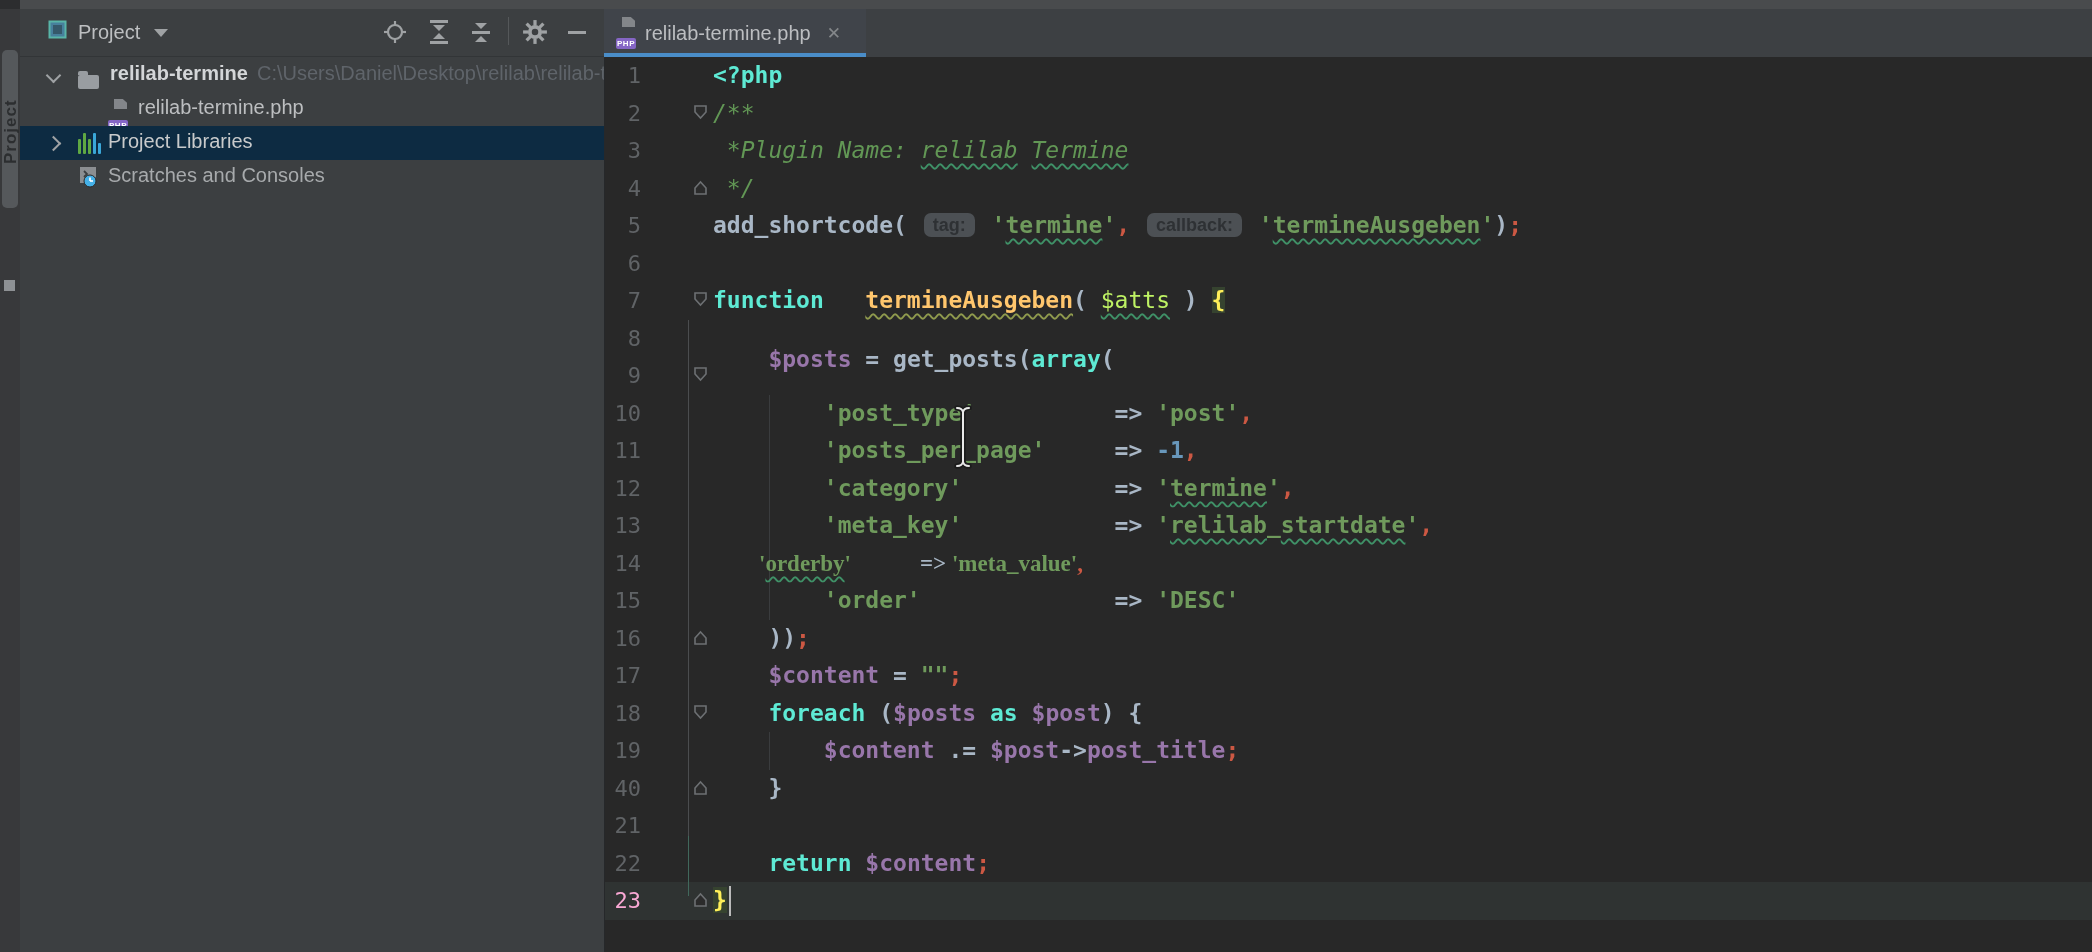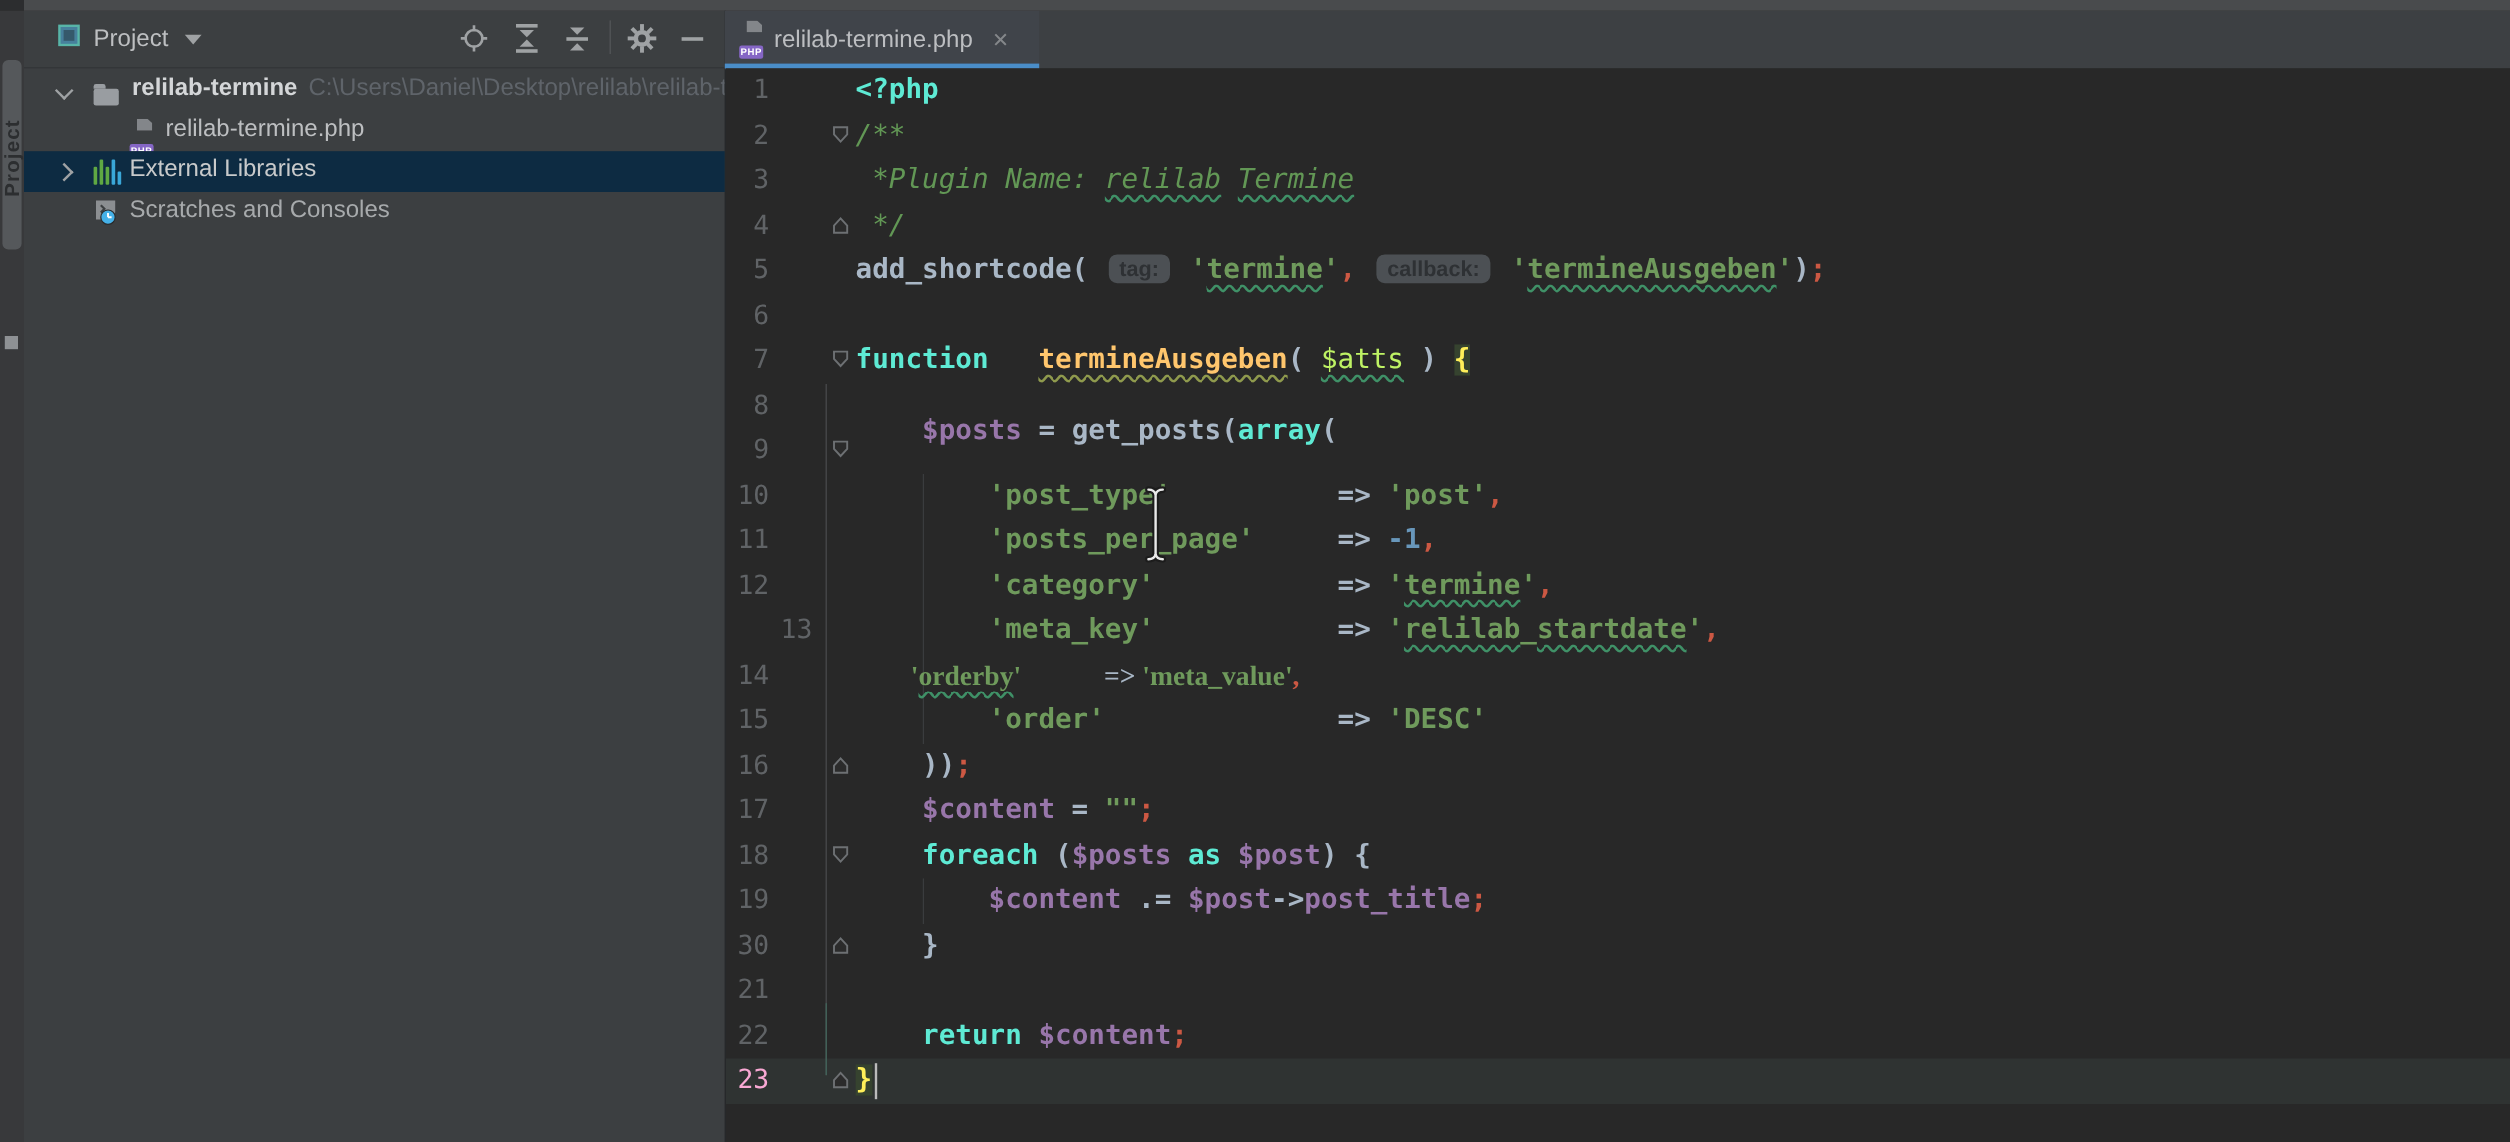--- a/index.html
+++ b/index.html
@@ -184,7 +184,7 @@
           <i style="height:21px;background:#3aa7d8"></i>
         <i style="height:11px;background:#3aa7d8"></i>
       </span>
-      <span class="abspos" style="left:88px;top:4px;color:#c8cacb">External Libraries</span>
+      <span class="abspos" style="left:88px;top:4px;color:#c8cacb">Project Libraries</span>
     </div>
     <div class="trow" id="row-scr">
       <span class="abspos" style="left:58px;top:5px">

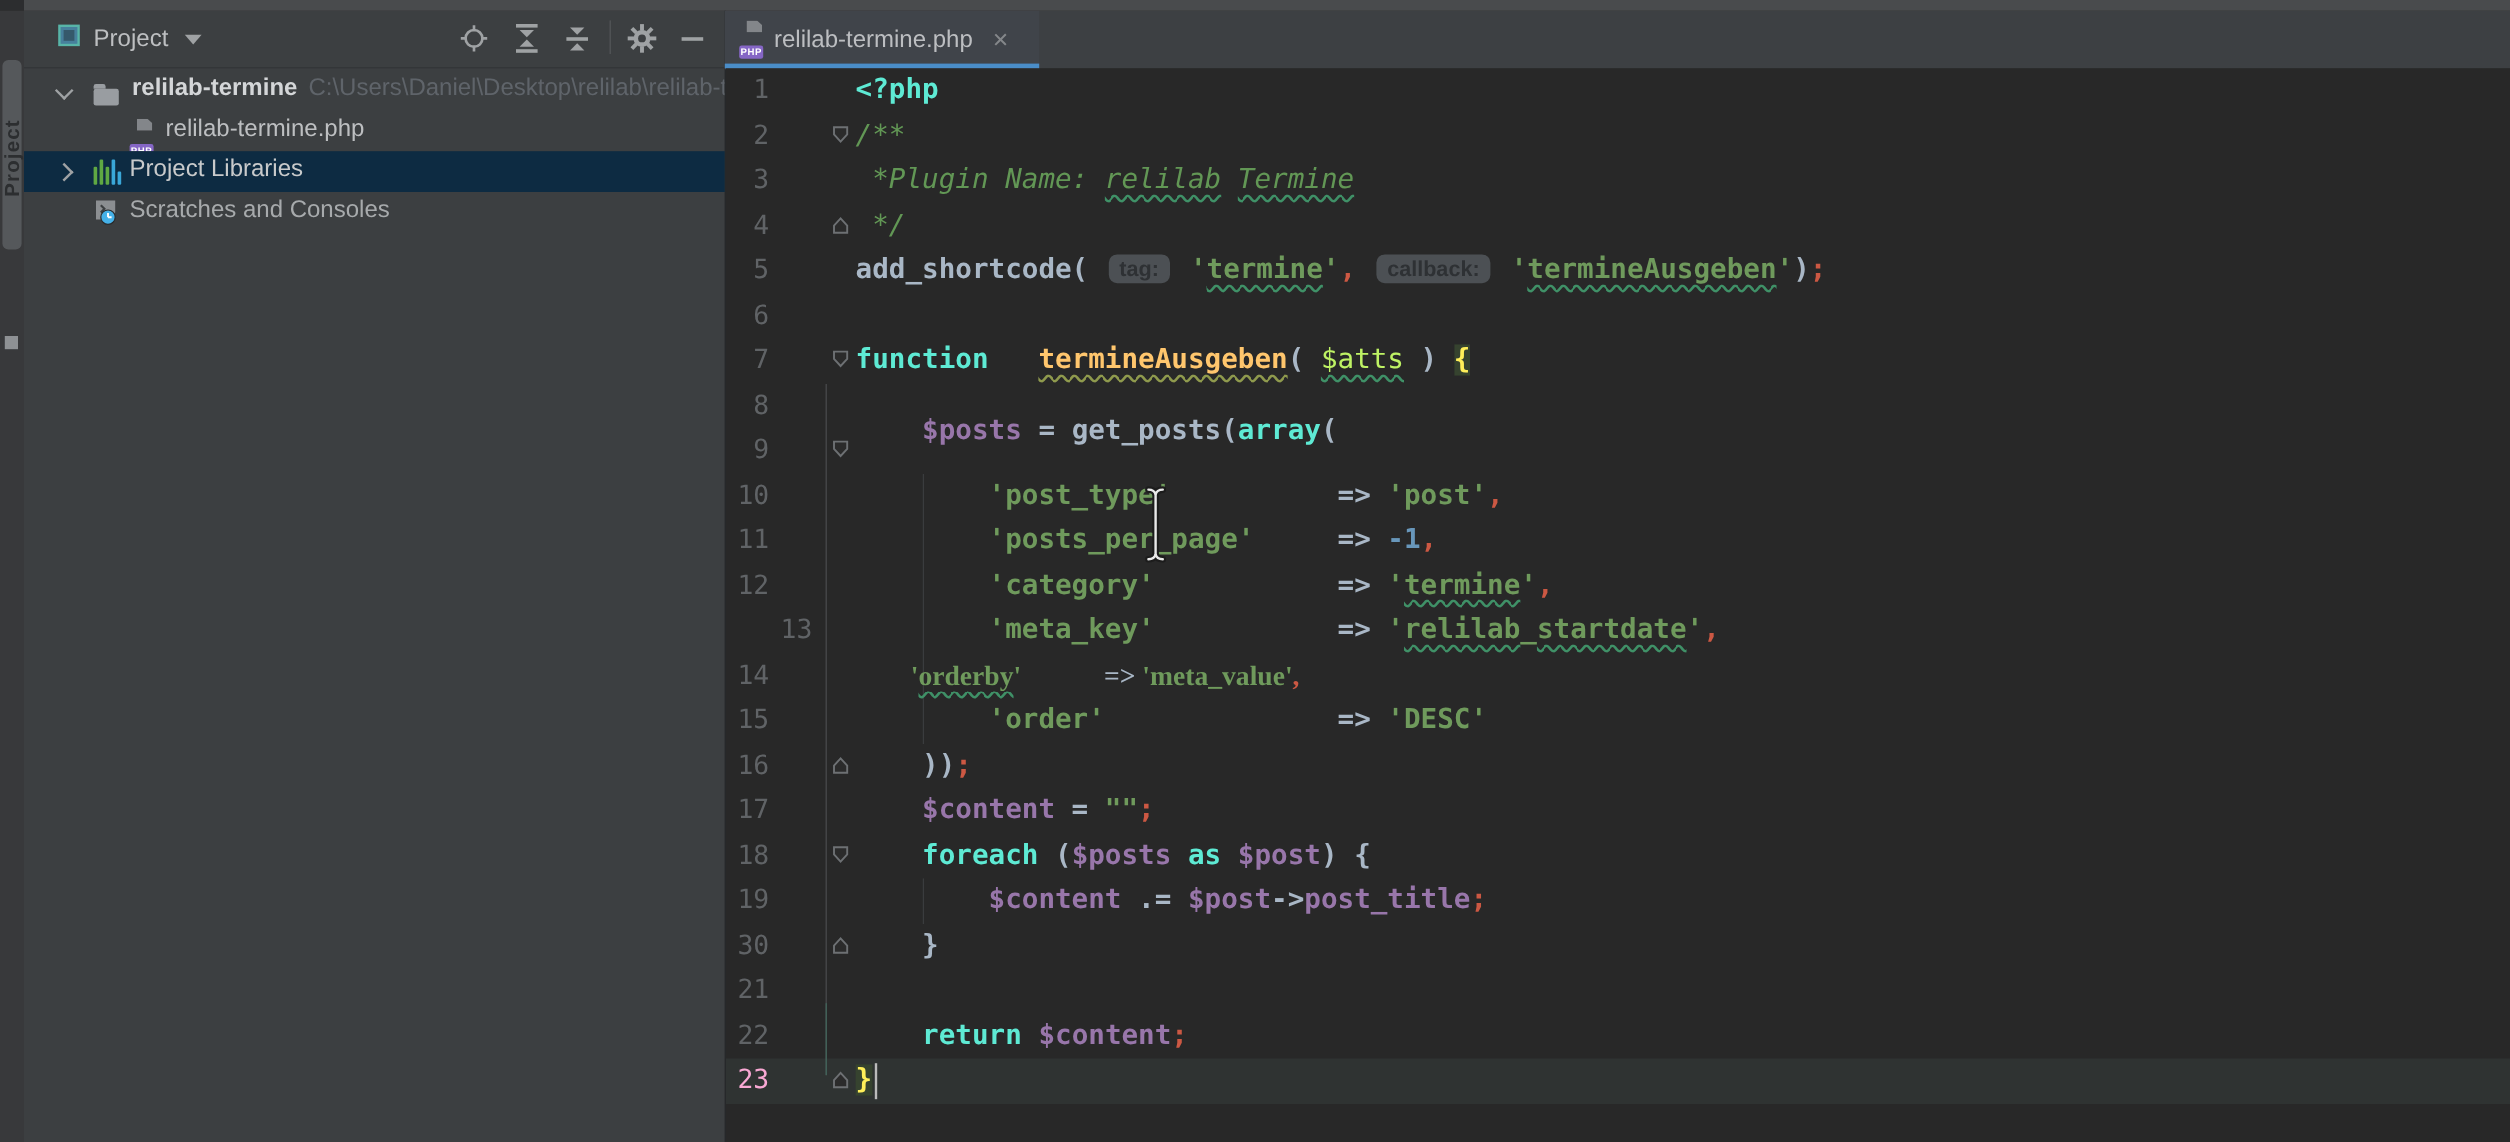--- a/index.html
+++ b/index.html
@@ -244,7 +244,7 @@
         <div class="gnum" style="top: 337.5px;">10</div>
         <div class="gnum" style="top: 375px;">11</div>
         <div class="gnum" style="top: 412.5px;">12</div>
-        <div class="gnum" style="top: 450px; margin-left: 36px;">13</div>
+        <div class="gnum" style="top: 450px;">13</div>
         <div class="gnum" style="top: 487.5px;">14</div>
         <div class="gnum" style="top: 525px;">15</div>
         <div class="gnum" style="top: 562.5px;">16</div>

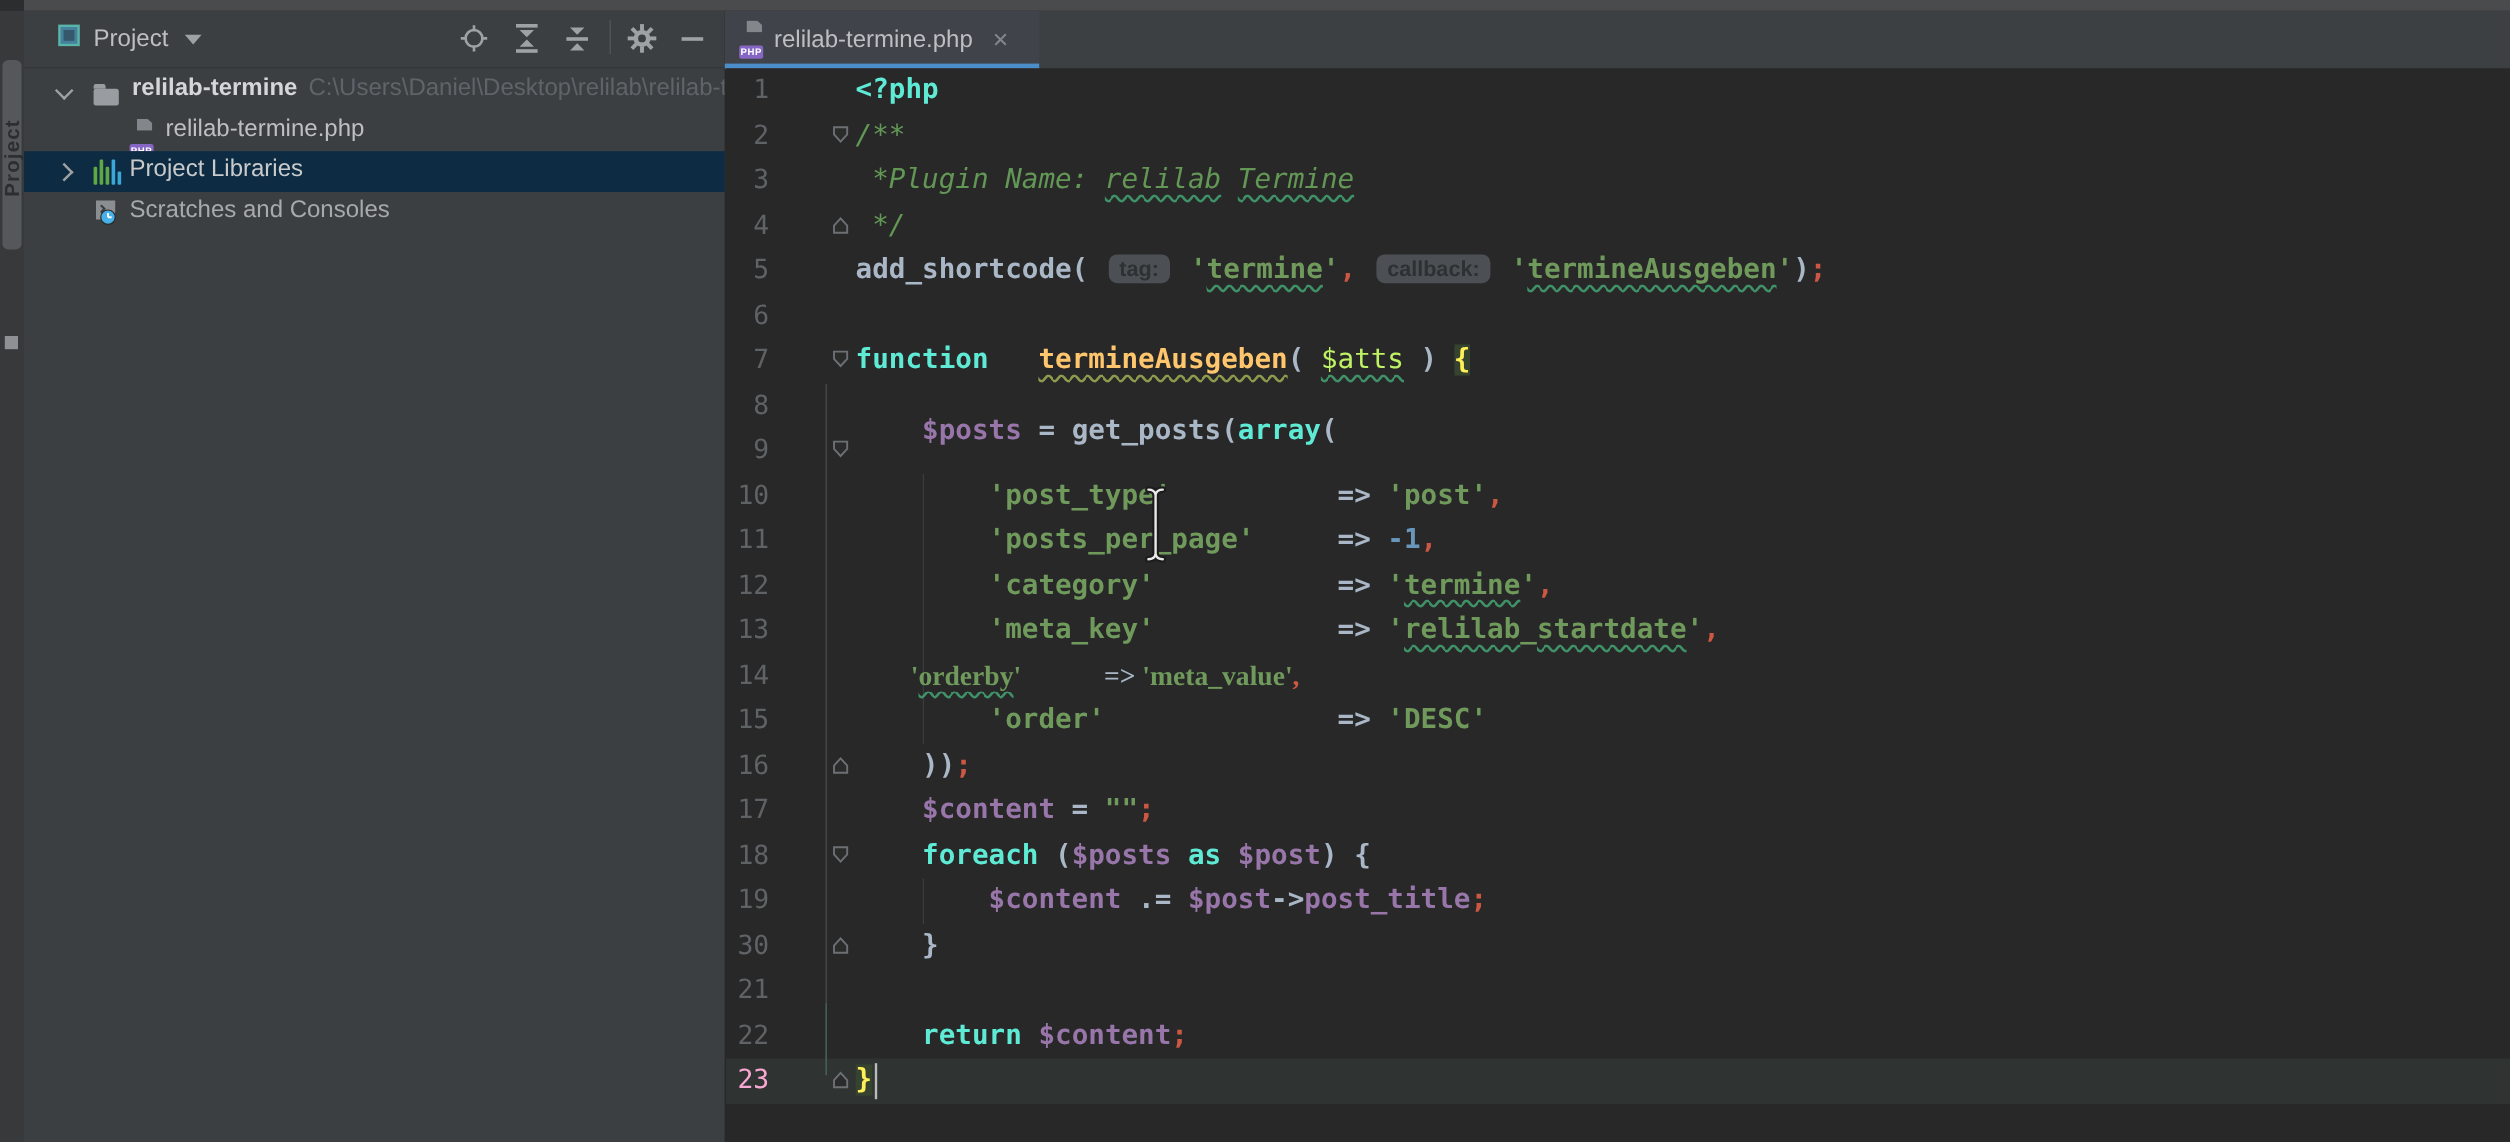--- a/index.html
+++ b/index.html
@@ -257,7 +257,7 @@
             <polygon points="2,2 13,2 13,8 7.5,14 2,8" fill="#2b2b2b" stroke="#6d7073" stroke-width="1.6"></polygon>
           </svg></div>
         <div class="gnum" style="top: 675px;">19</div>
-        <div class="gnum" style="top: 712.5px;">30</div>
+        <div class="gnum" style="top: 712.5px;">40</div>
         <div class="fold" style="top: 721.5px;"><svg width="15" height="17" viewBox="0 0 15 17">
             <polygon points="2,15 13,15 13,9 7.5,3 2,9" fill="#2b2b2b" stroke="#6d7073" stroke-width="1.6"></polygon>
           </svg></div>

